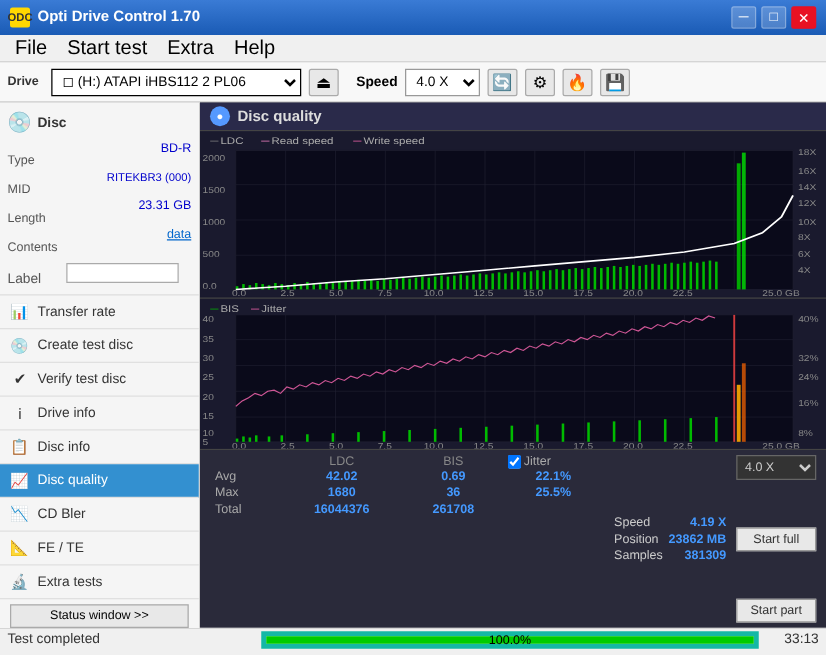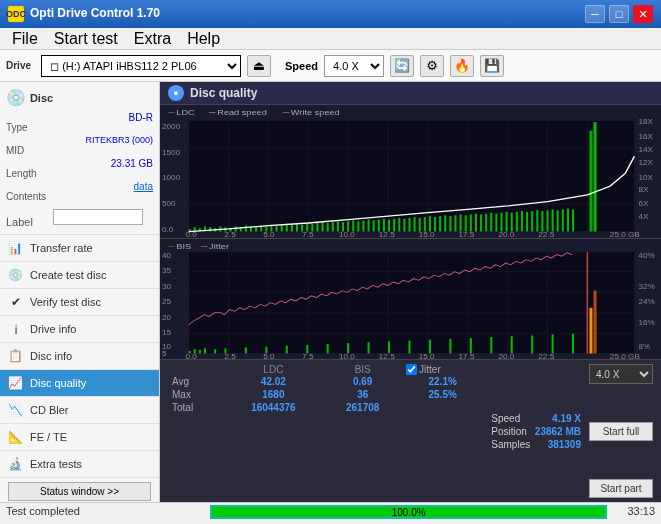--- a/index.html
+++ b/index.html
@@ -144,7 +144,7 @@
       gap: 8px;
     }
     .status-text { font-size: 11px; color: #333; flex: 1; }
-    .progress-container { flex: 2; height: 14px; background: #a3a3a3; border: 2px solid #14b8a6; position: relative; }
+    .progress-container { flex: 2; height: 14px; background: #a3a3a3; border: 4px solid #14b8a6; position: relative; }
     .progress-bar { height: 100%; background: #00cc00; }
     .progress-label { position: absolute; top: 0; left: 0; right: 0; bottom: 0; display: flex; align-items: center; justify-content: center; font-size: 10px; color: #000; }
     .time-label { font-size: 11px; color: #333; min-width: 40px; text-align: right; }

